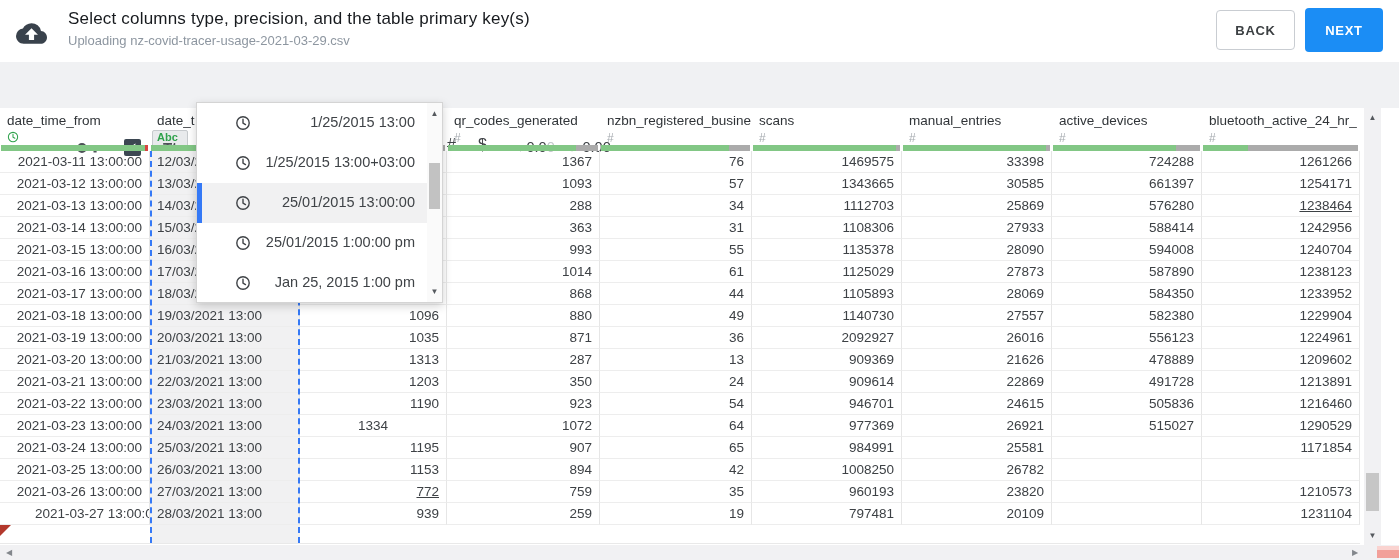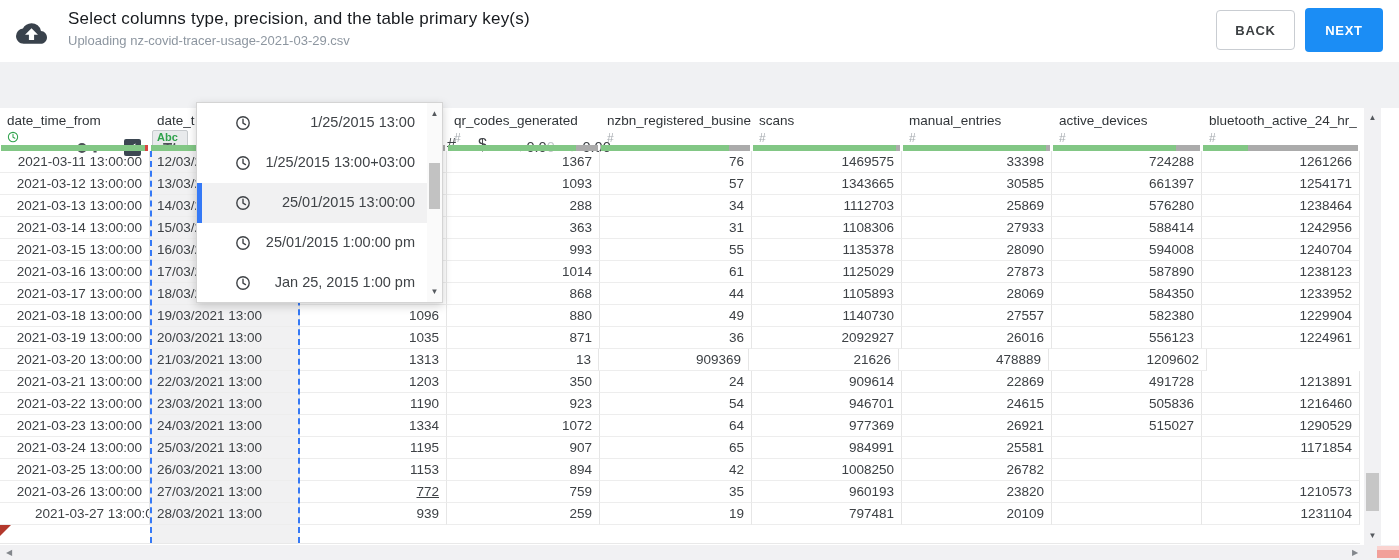--- a/index.html
+++ b/index.html
@@ -240,7 +240,7 @@
         <div class="td r" style="width: 150px;">1112703</div>
         <div class="td r" style="width: 150px;">25869</div>
         <div class="td r" style="width: 150px;">576280</div>
-        <div class="td r" style="width: 158px;">1238464</div>
+        <div class="td r" style="width: 158px; text-decoration: underline;">1238464</div>
       </div>
       <div class="tr">
         <div class="td r" style="width: 150px;">2021-03-14 13:00:00</div>

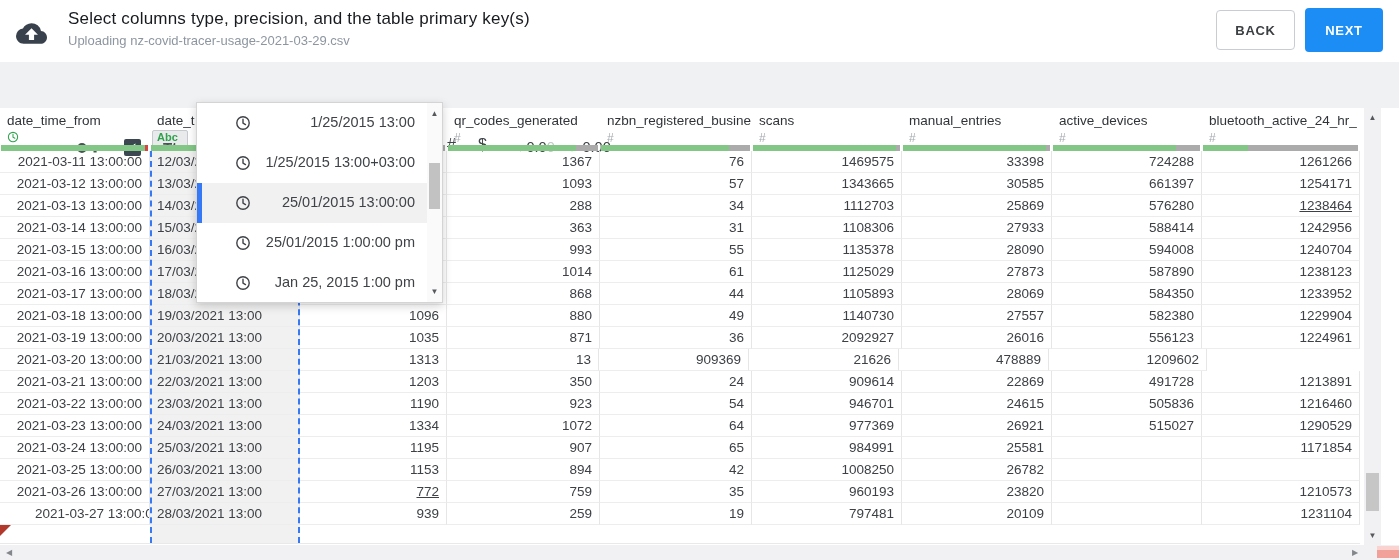--- a/index.html
+++ b/index.html
@@ -312,6 +312,7 @@
         <div class="td r" style="width: 150px; padding-left: 11px;">2021-03-20 13:00:00</div>
         <div class="td l sel" style="width: 150px;">21/03/2021 13:00</div>
         <div class="td r" style="width: 147px;">1313</div>
+        <div class="td r" style="width: 153px;">287</div>
         <div class="td r" style="width: 152px;">13</div>
         <div class="td r" style="width: 150px;">909369</div>
         <div class="td r" style="width: 150px;">21626</div>

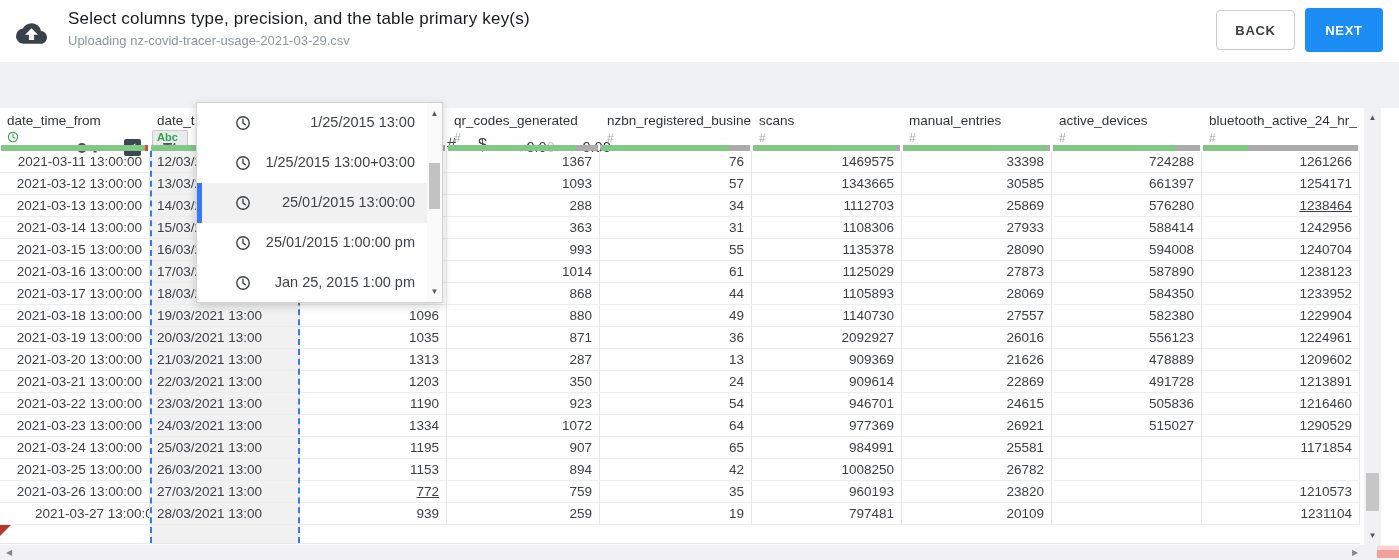--- a/index.html
+++ b/index.html
@@ -344,7 +344,7 @@
       <div class="tr">
         <div class="td r" style="width: 150px;">2021-03-23 13:00:00</div>
         <div class="td l sel" style="width: 150px;">24/03/2021 13:00</div>
-        <div class="td r" style="width: 147px;">1334</div>
+        <div class="td r" style="width: 147px; text-align: center;">1334</div>
         <div class="td r" style="width: 153px;">1072</div>
         <div class="td r" style="width: 152px;">64</div>
         <div class="td r" style="width: 150px;">977369</div>

